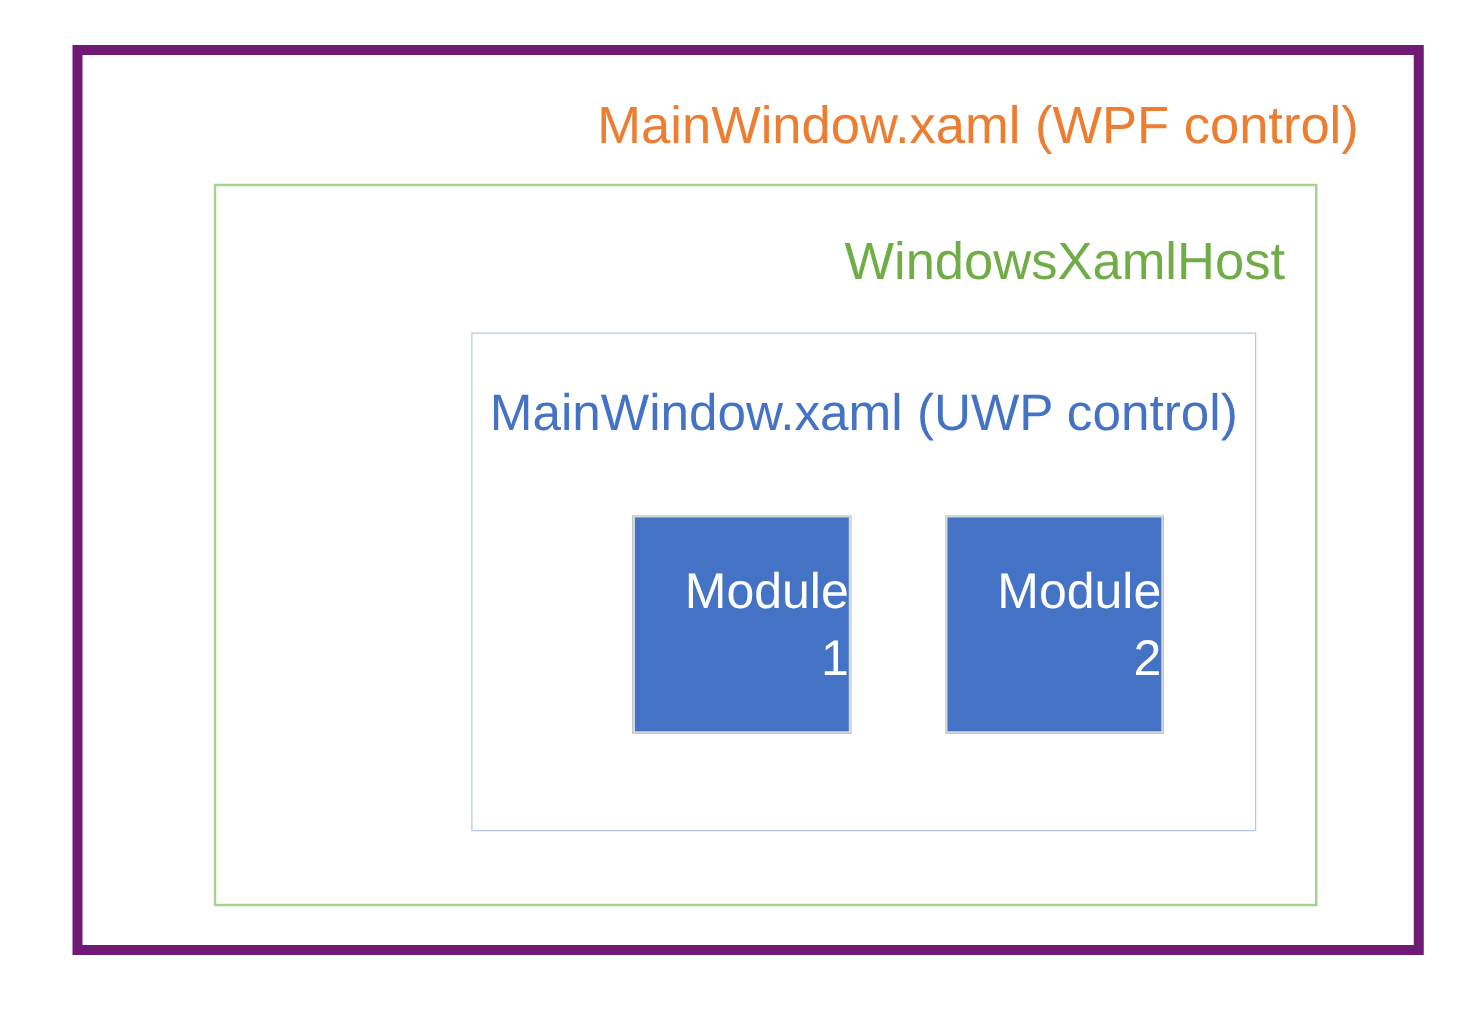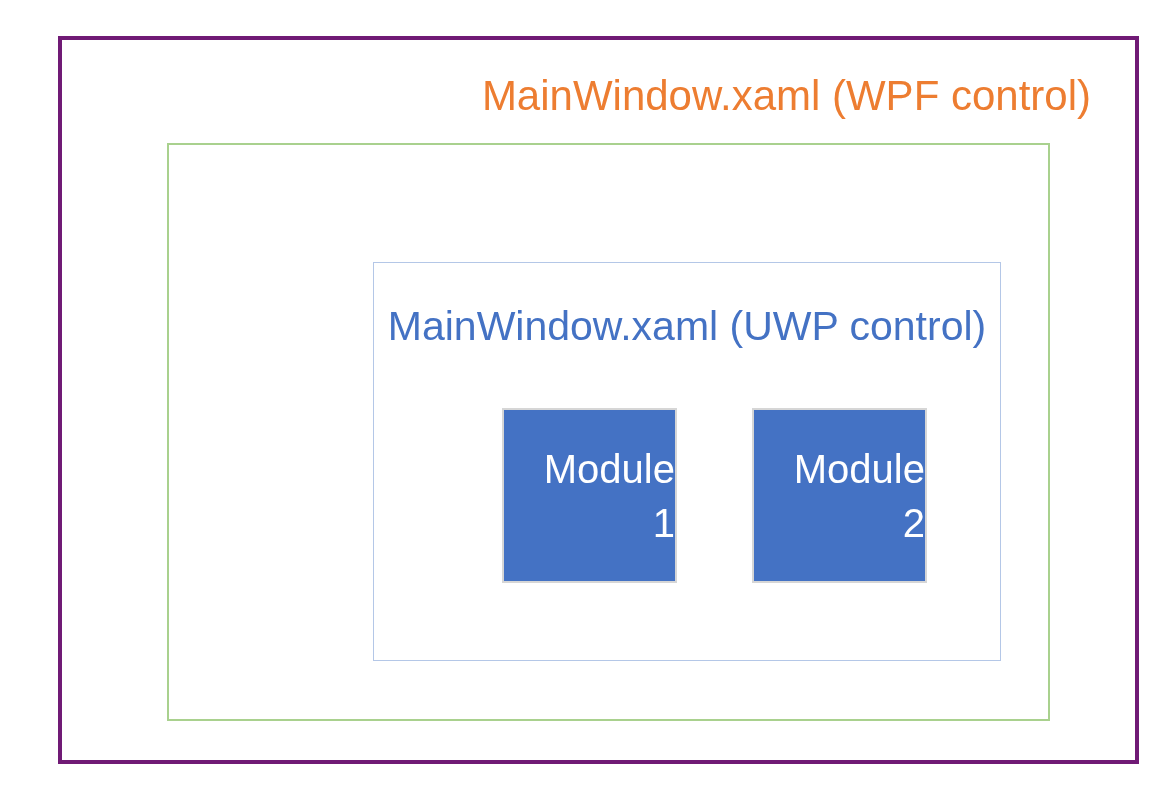--- a/index.html
+++ b/index.html
@@ -25,7 +25,7 @@
     top: 36px;
     width: 1081px;
     height: 728px;
-    border: 4px solid #701a75;
+    border: 8px solid #701a75;
   }
   .host-box {
     left: 165px;

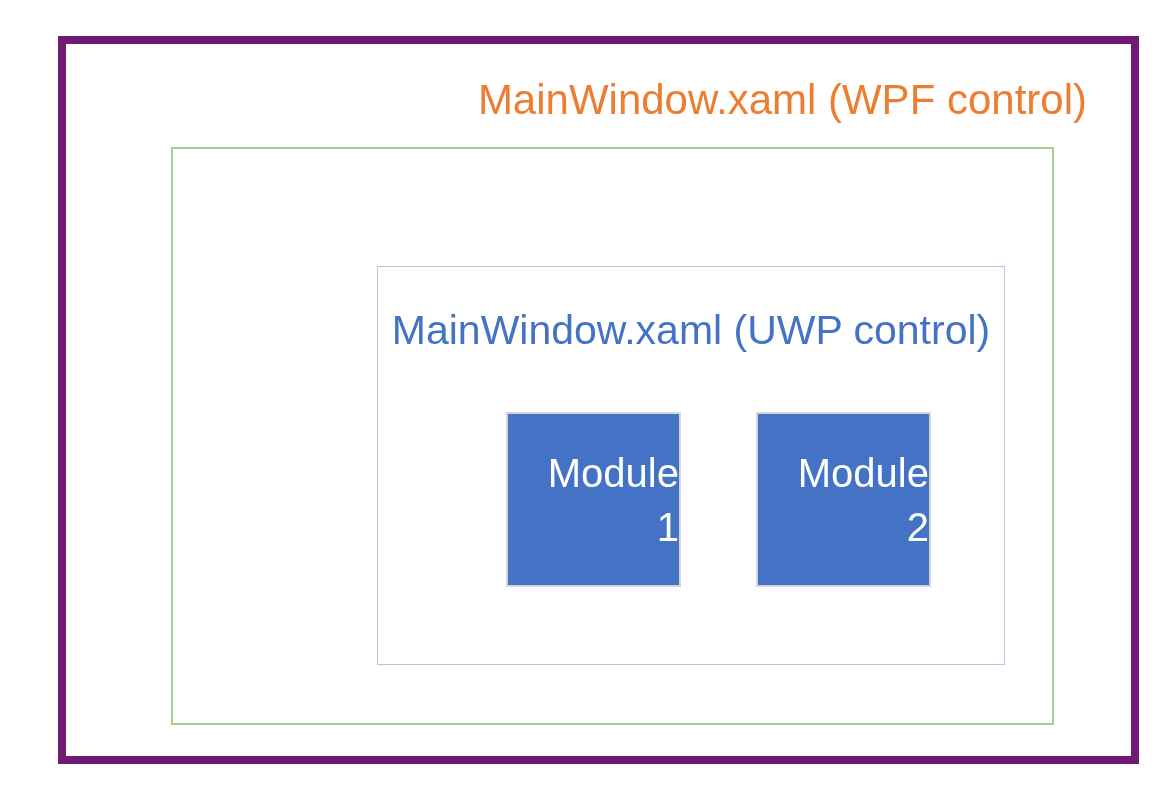--- a/index.html
+++ b/index.html
@@ -95,6 +95,7 @@
     <div class="frame-label wpf-label">MainWindow.xaml (WPF control)</div>
 
     <div class="frame host-box" style="left:105px; top:103px;">
+      <div class="frame-label host-label">WindowsXamlHost</div>
 
       <div class="frame shell-box" style="left:204px; top:117px;">
         <div class="frame-label shell-label">MainWindow.xaml (UWP control)</div>

